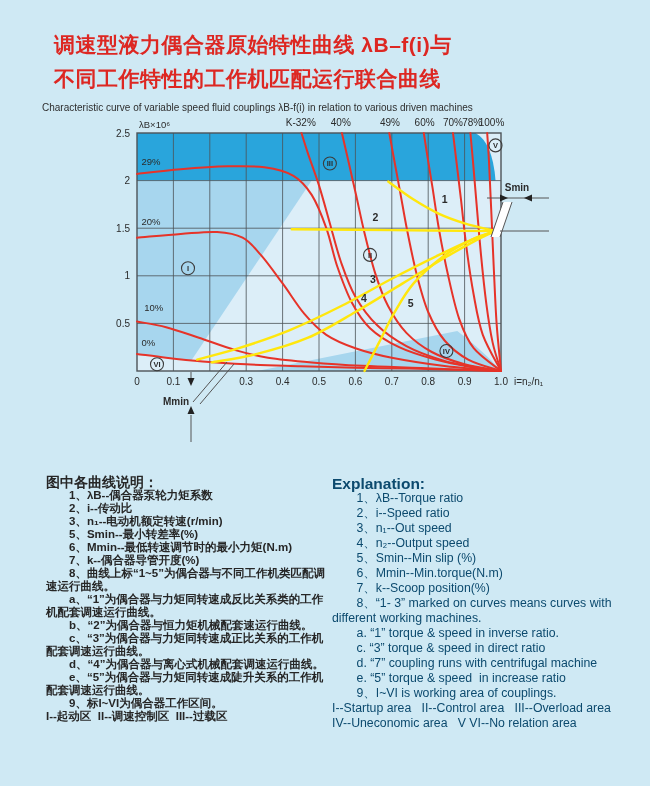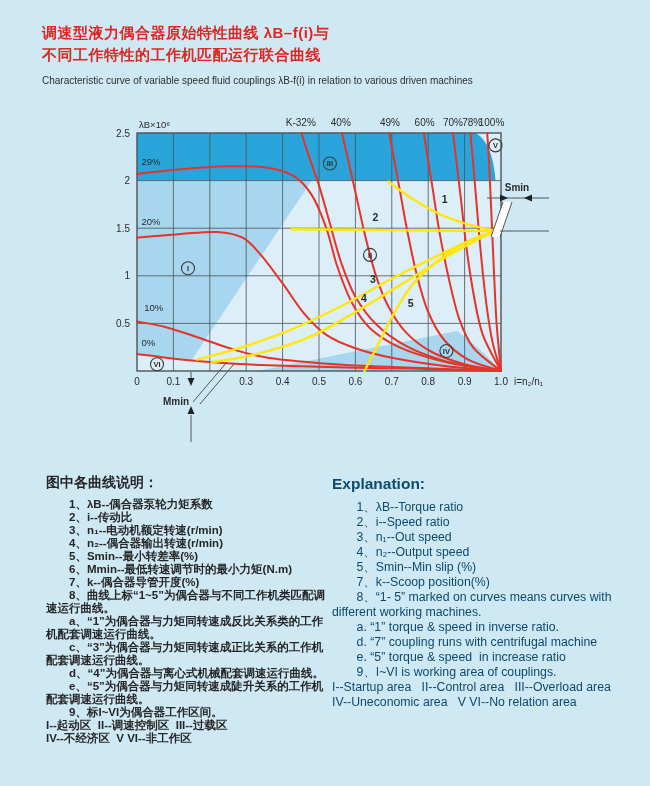--- a/index.html
+++ b/index.html
@@ -6,7 +6,7 @@
   body{width:650px;height:786px;background:#cfe9f4;position:relative;overflow:hidden;
        font-family:"Liberation Sans",sans-serif;color:#222}
   .title-block{position:absolute;left:42px;top:22px;width:580px}
-  .title-block h1{margin:0;font-size:15px;line-height:22px;font-weight:700;color:#dd2722;letter-spacing:.5px}
+  .title-block h1{margin:12px;font-size:21px;line-height:22px;font-weight:700;color:#dd2722;letter-spacing:.5px}
   .title-block p{margin:9px 0 0;font-size:10px;color:#2e2e2e}
   #chart-svg{position:absolute;left:88px;top:106px}
   .legend{position:absolute;top:476px}

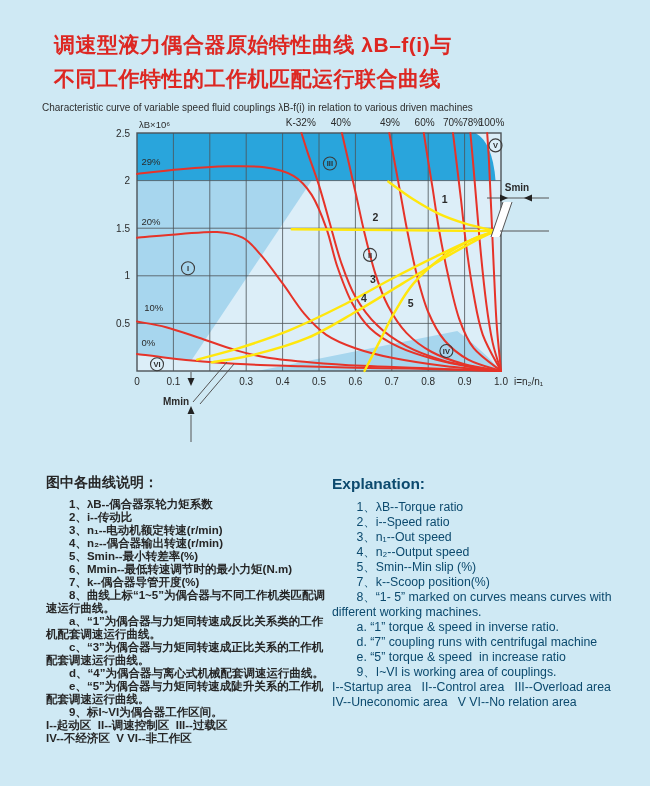--- a/index.html
+++ b/index.html
@@ -10,7 +10,7 @@
   .title-block p{margin:9px 0 0;font-size:10px;color:#2e2e2e}
   #chart-svg{position:absolute;left:88px;top:106px}
   .legend{position:absolute;top:476px}
-  .legend h2{margin:0 0 9px}
+  .legend h2{margin:0 0 0}
   .legend p{margin:0;white-space:pre-wrap}
   .legend p.ind{text-indent:2em}
   .zh{left:46px;width:282px;font-size:11.5px;line-height:13px;font-weight:700;color:#262626}

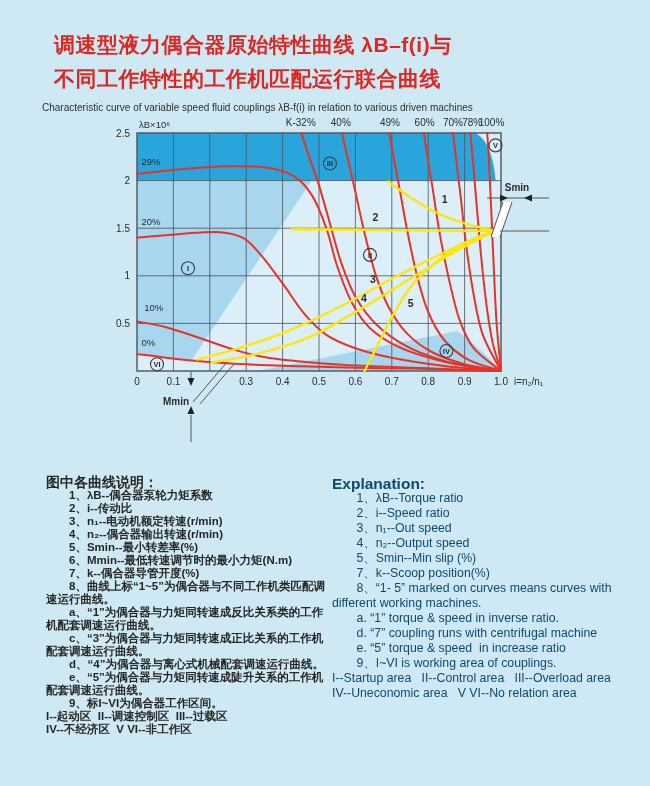--- a/index.html
+++ b/index.html
@@ -125,7 +125,6 @@
       <p class="ind">1、λB--偶合器泵轮力矩系数</p>
       <p class="ind">2、i--传动比</p>
       <p class="ind">3、n₁--电动机额定转速(r/min)</p>
-      <p class="ind">4、n₂--偶合器输出转速(r/min)</p>
       <p class="ind">5、Smin--最小转差率(%)</p>
       <p class="ind">6、Mmin--最低转速调节时的最小力矩(N.m)</p>
       <p class="ind">7、k--偶合器导管开度(%)</p>

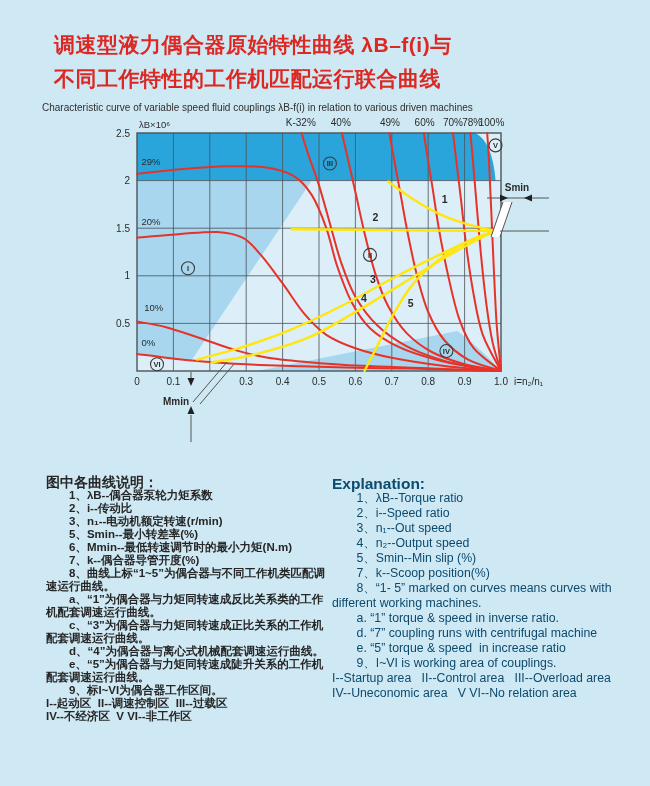--- a/index.html
+++ b/index.html
@@ -147,6 +147,7 @@
       <p class="ind">3、n₁--Out speed</p>
       <p class="ind">4、n₂--Output speed</p>
       <p class="ind">5、Smin--Min slip (%)</p>
+      <p class="ind">6、Mmin--Min.torque(N.m)</p>
       <p class="ind">7、k--Scoop position(%)</p>
       <p class="ind">8、“1- 5” marked on curves means curves with different working machines.</p>
       <p class="ind">a. “1” torque &amp; speed in inverse ratio.</p>

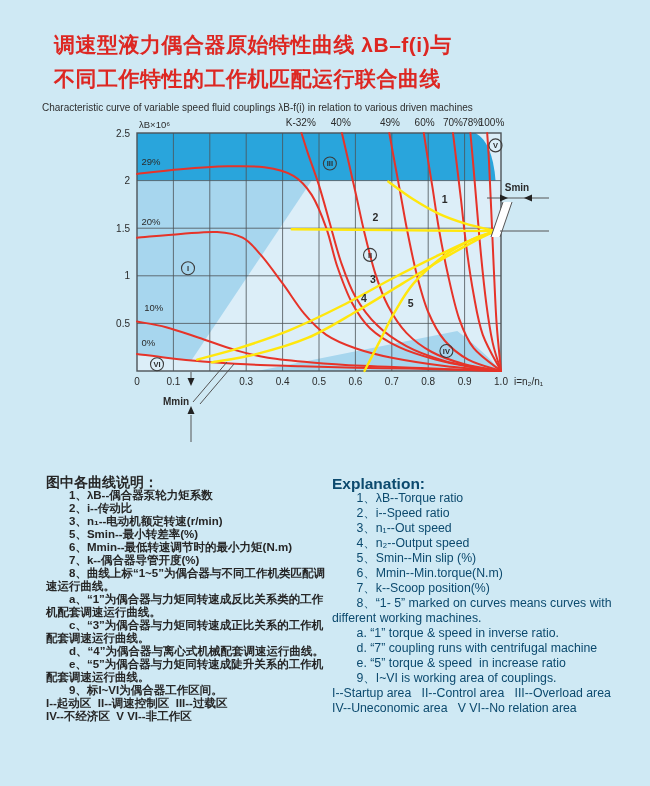--- a/index.html
+++ b/index.html
@@ -149,7 +149,7 @@
       <p class="ind">5、Smin--Min slip (%)</p>
       <p class="ind">6、Mmin--Min.torque(N.m)</p>
       <p class="ind">7、k--Scoop position(%)</p>
-      <p class="ind">8、“1- 5” marked on curves means curves with different working machines.</p>
+      <p class="ind">8、“1- 3” marked on curves means curves with different working machines.</p>
       <p class="ind">a. “1” torque &amp; speed in inverse ratio.</p>
       <p class="ind">d. “7” coupling runs with centrifugal machine</p>
       <p class="ind">e. “5” torque &amp; speed  in increase ratio</p>

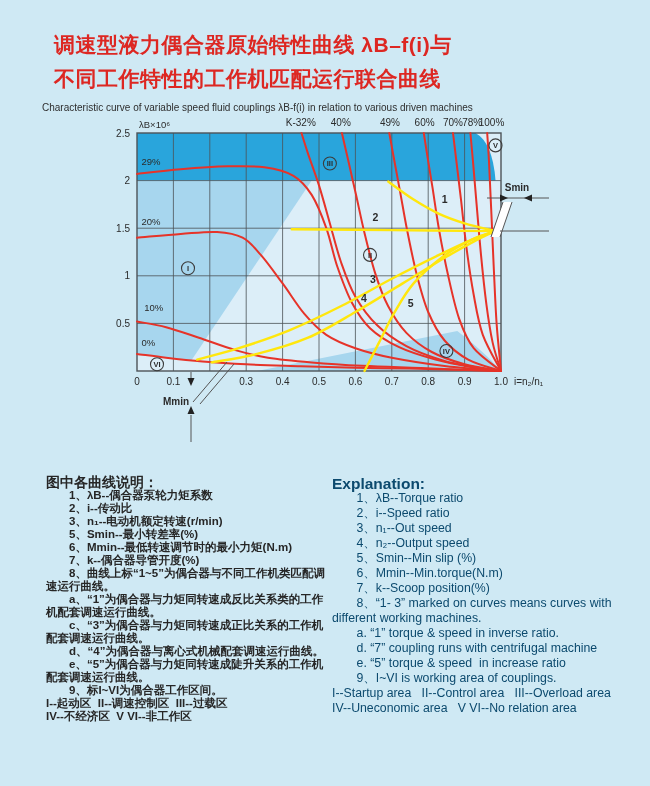--- a/index.html
+++ b/index.html
@@ -130,6 +130,7 @@
       <p class="ind">7、k--偶合器导管开度(%)</p>
       <p class="ind">8、曲线上标“1~5”为偶合器与不同工作机类匹配调速运行曲线。</p>
       <p class="ind">a、“1”为偶合器与力矩同转速成反比关系类的工作机配套调速运行曲线。</p>
+      <p class="ind">b、“2”为偶合器与恒力矩机械配套速运行曲线。</p>
       <p class="ind">c、“3”为偶合器与力矩同转速成正比关系的工作机配套调速运行曲线。</p>
       <p class="ind">d、“4”为偶合器与离心式机械配套调速运行曲线。</p>
       <p class="ind">e、“5”为偶合器与力矩同转速成陡升关系的工作机配套调速运行曲线。</p>

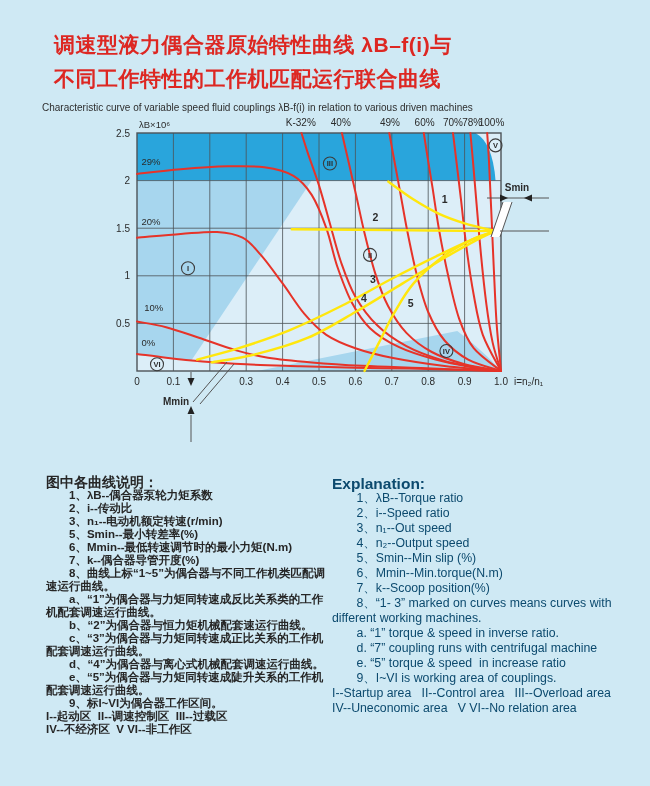--- a/index.html
+++ b/index.html
@@ -152,6 +152,7 @@
       <p class="ind">7、k--Scoop position(%)</p>
       <p class="ind">8、“1- 3” marked on curves means curves with different working machines.</p>
       <p class="ind">a. “1” torque &amp; speed in inverse ratio.</p>
+      <p class="ind">c. “3” torque &amp; speed in direct ratio</p>
       <p class="ind">d. “7” coupling runs with centrifugal machine</p>
       <p class="ind">e. “5” torque &amp; speed  in increase ratio</p>
       <p class="ind">9、I~VI is working area of couplings.</p>

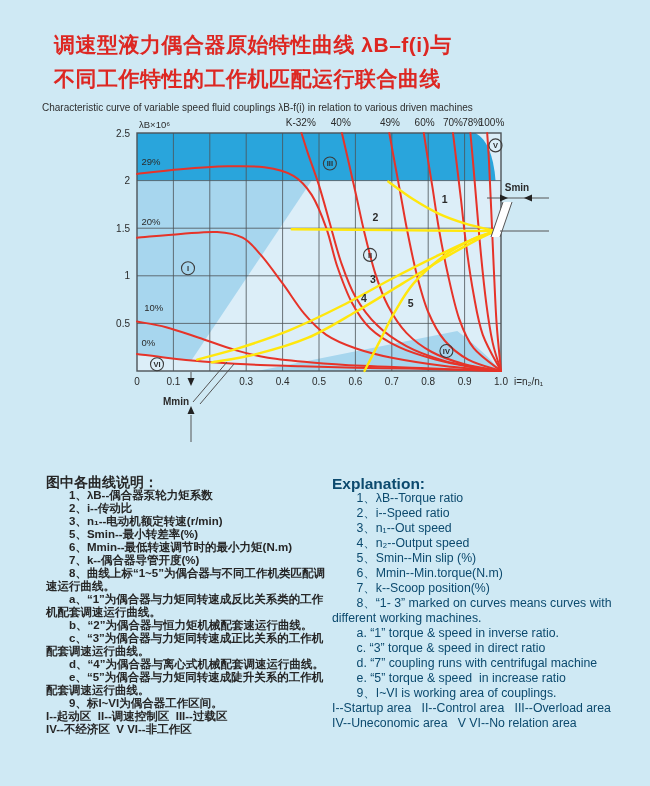--- a/index.html
+++ b/index.html
@@ -136,7 +136,6 @@
       <p class="ind">e、“5”为偶合器与力矩同转速成陡升关系的工作机配套调速运行曲线。</p>
       <p class="ind">9、标I~VI为偶合器工作区间。</p>
       <p>I--起动区  II--调速控制区  III--过载区</p>
-      <p>IV--不经济区  V VI--非工作区</p>
     </div>
 </div>
 

